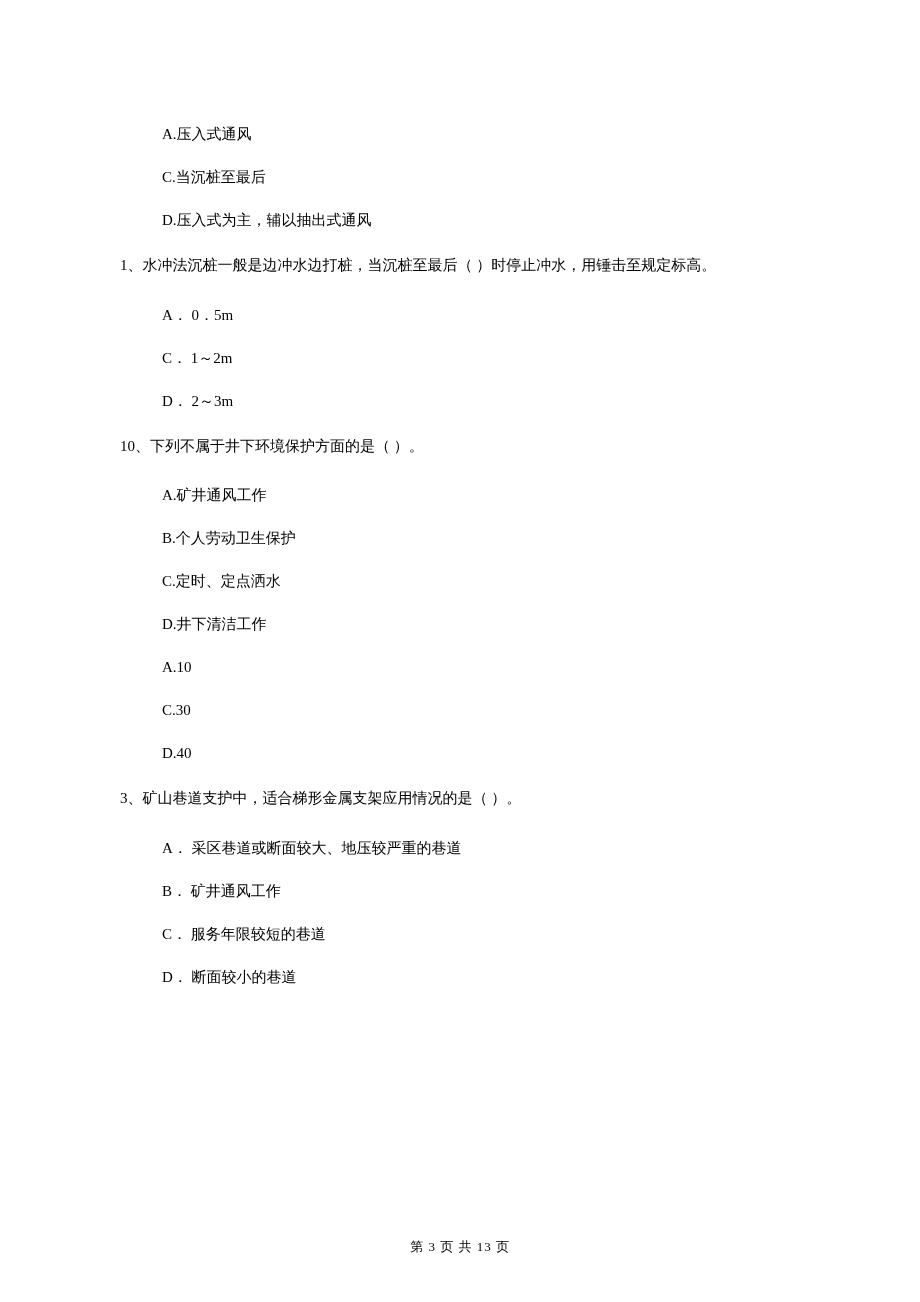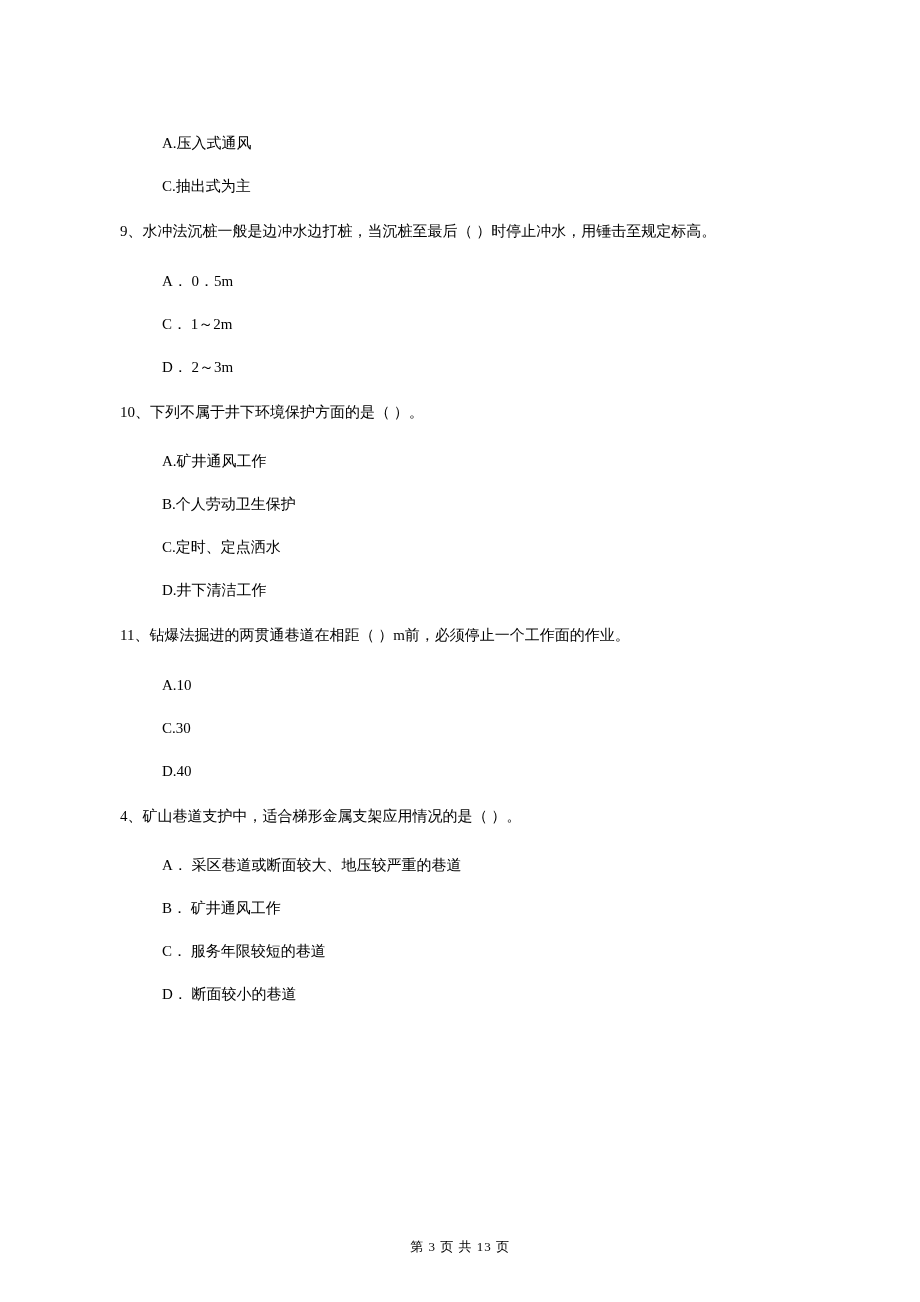--- a/index.html
+++ b/index.html
@@ -18,7 +18,7 @@
     line-height: 1.4;
   }
   .option {
-    margin: 15px 0 22px 42px;
+    margin: 6px 0 22px 42px;
     white-space: pre;
   }
   .question {

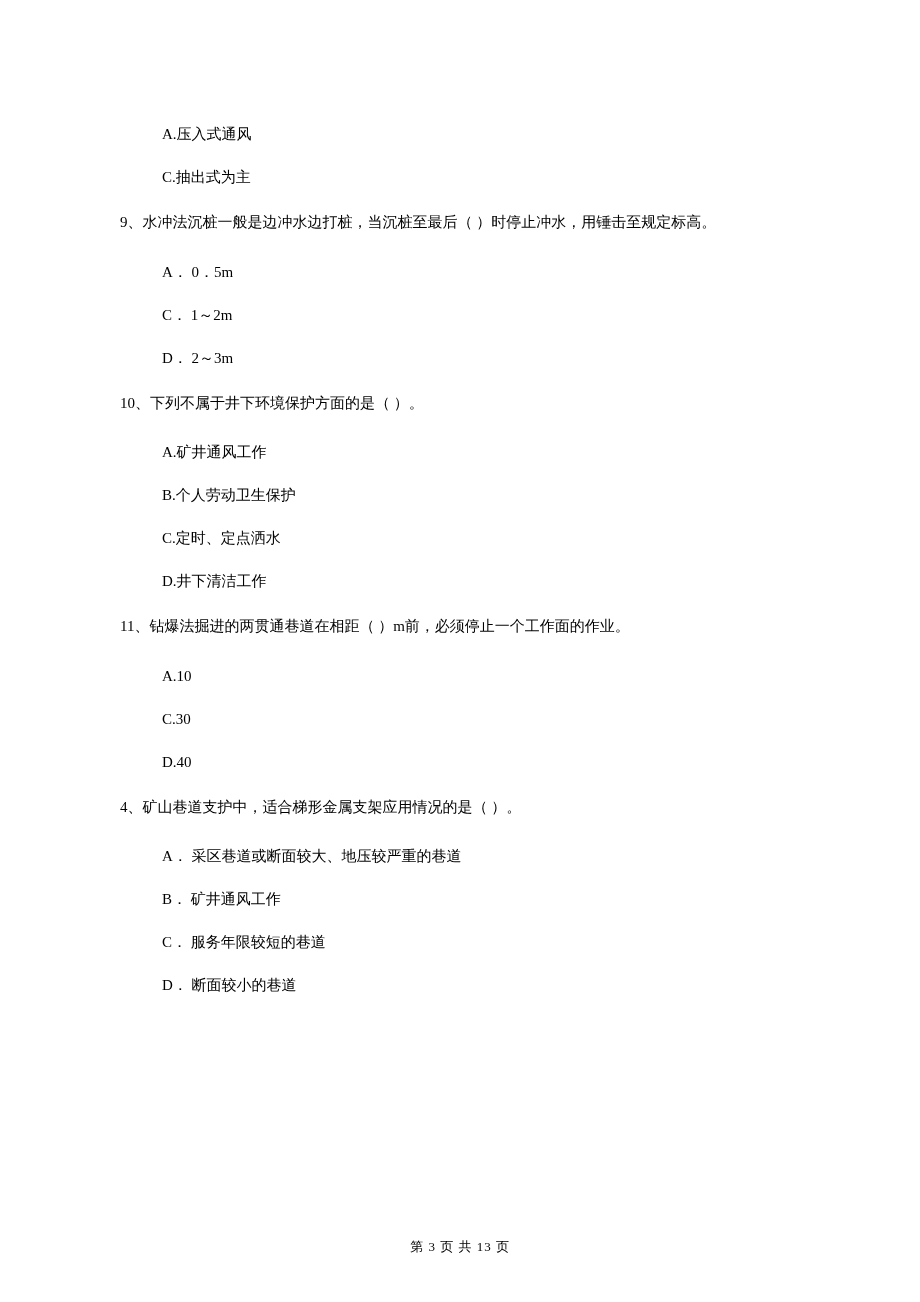--- a/index.html
+++ b/index.html
@@ -42,7 +42,7 @@
 <div class="page">
 
   <div class="option">A.压入式通风</div>
-  <div class="option">C.抽出式为主</div>
+  <div class="option">C.当沉桩至最后</div>
 
   <div class="question">9、水冲法沉桩一般是边冲水边打桩，当沉桩至最后（    ）时停止冲水，用锤击至规定标高。</div>
   <div class="option">A． 0．5m</div>

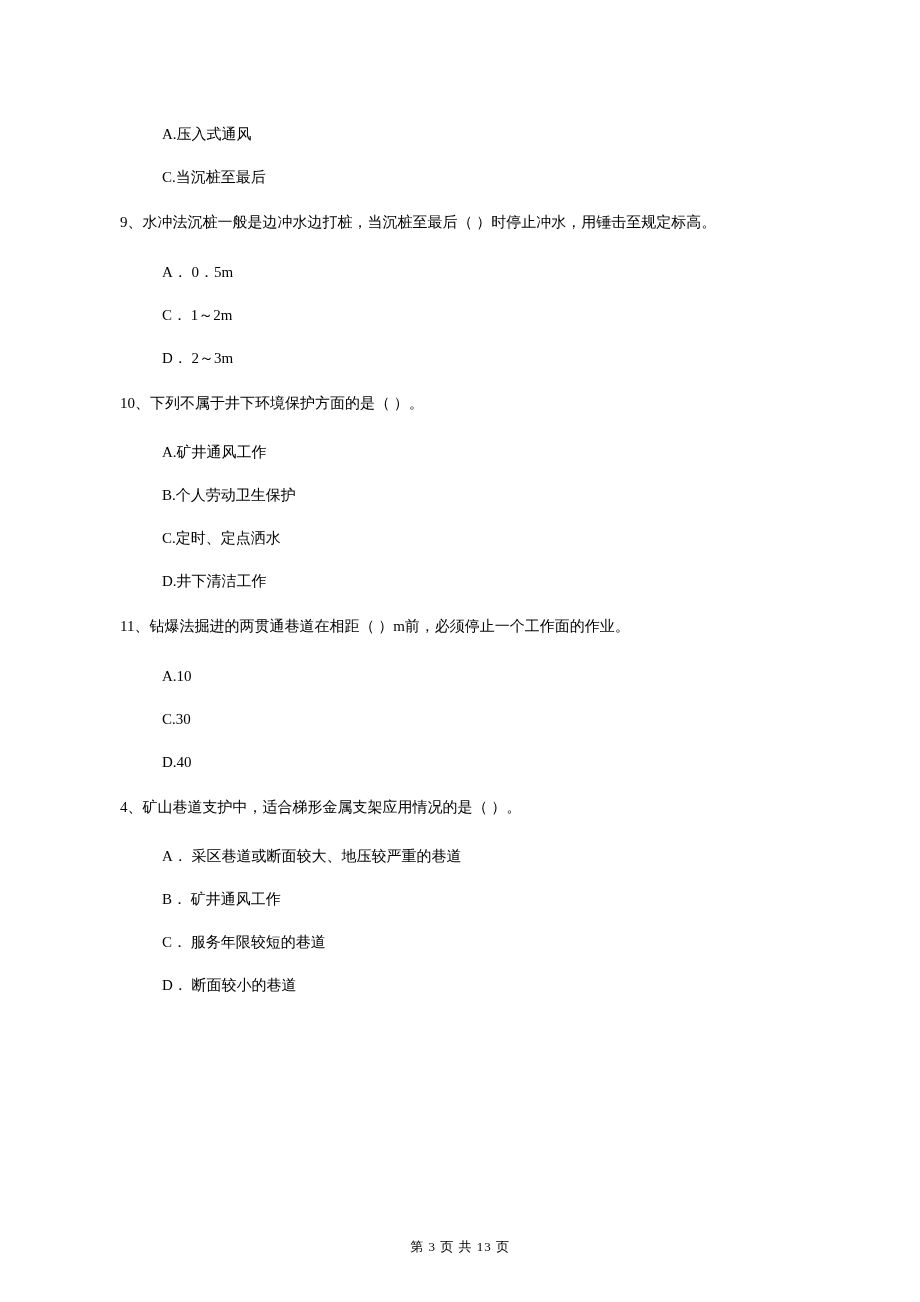--- a/index.html
+++ b/index.html
@@ -43,6 +43,7 @@
 
   <div class="option">A.压入式通风</div>
   <div class="option">C.当沉桩至最后</div>
+  <div class="option">D.压入式为主，辅以抽出式通风</div>
 
   <div class="question">9、水冲法沉桩一般是边冲水边打桩，当沉桩至最后（    ）时停止冲水，用锤击至规定标高。</div>
   <div class="option">A． 0．5m</div>

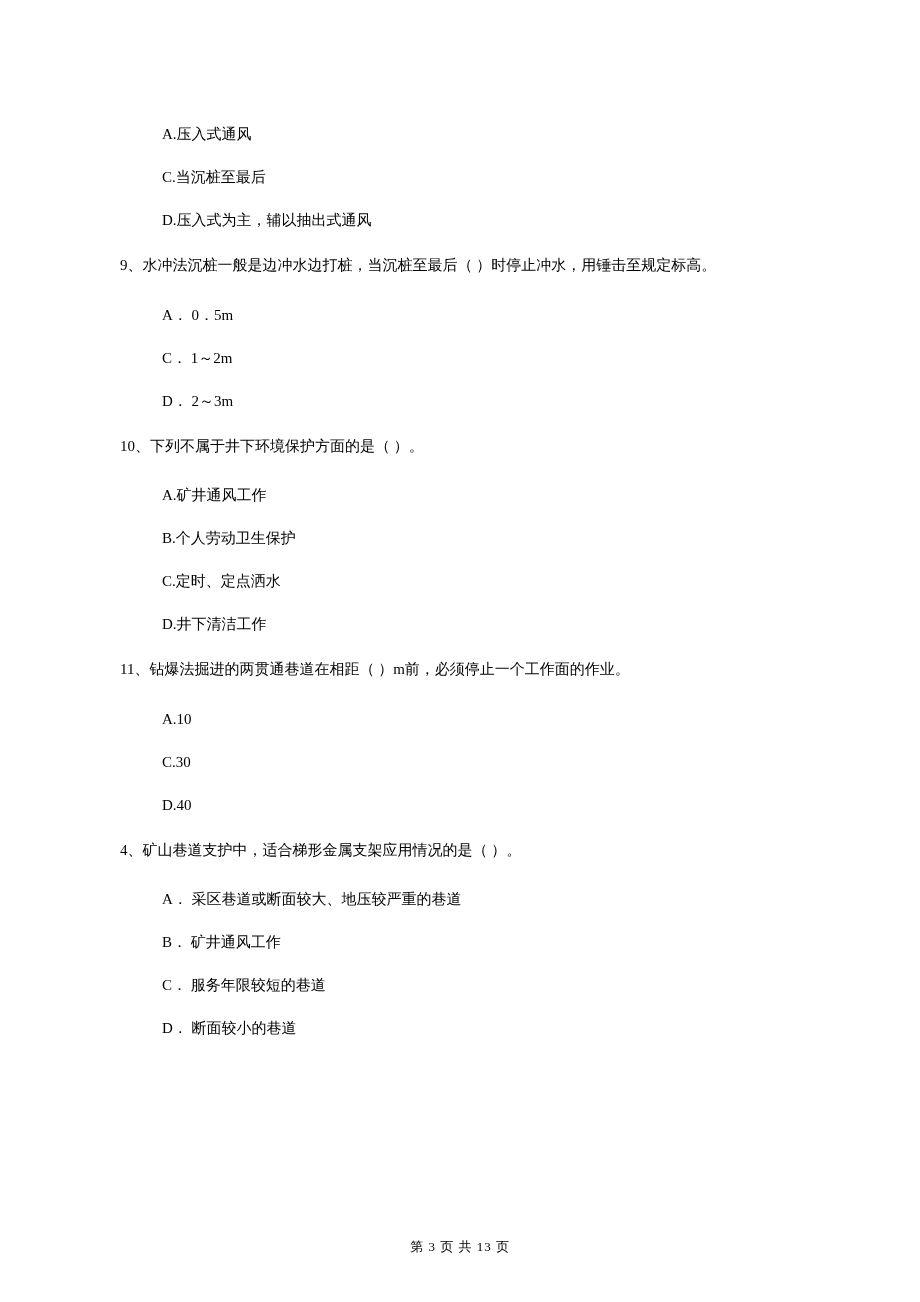--- a/index.html
+++ b/index.html
@@ -45,7 +45,7 @@
   <div class="option">C.当沉桩至最后</div>
   <div class="option">D.压入式为主，辅以抽出式通风</div>
 
-  <div class="question">9、水冲法沉桩一般是边冲水边打桩，当沉桩至最后（    ）时停止冲水，用锤击至规定标高。</div>
+  <div class="question">1、水冲法沉桩一般是边冲水边打桩，当沉桩至最后（    ）时停止冲水，用锤击至规定标高。</div>
   <div class="option">A． 0．5m</div>
   <div class="option">C． 1～2m</div>
   <div class="option">D． 2～3m</div>

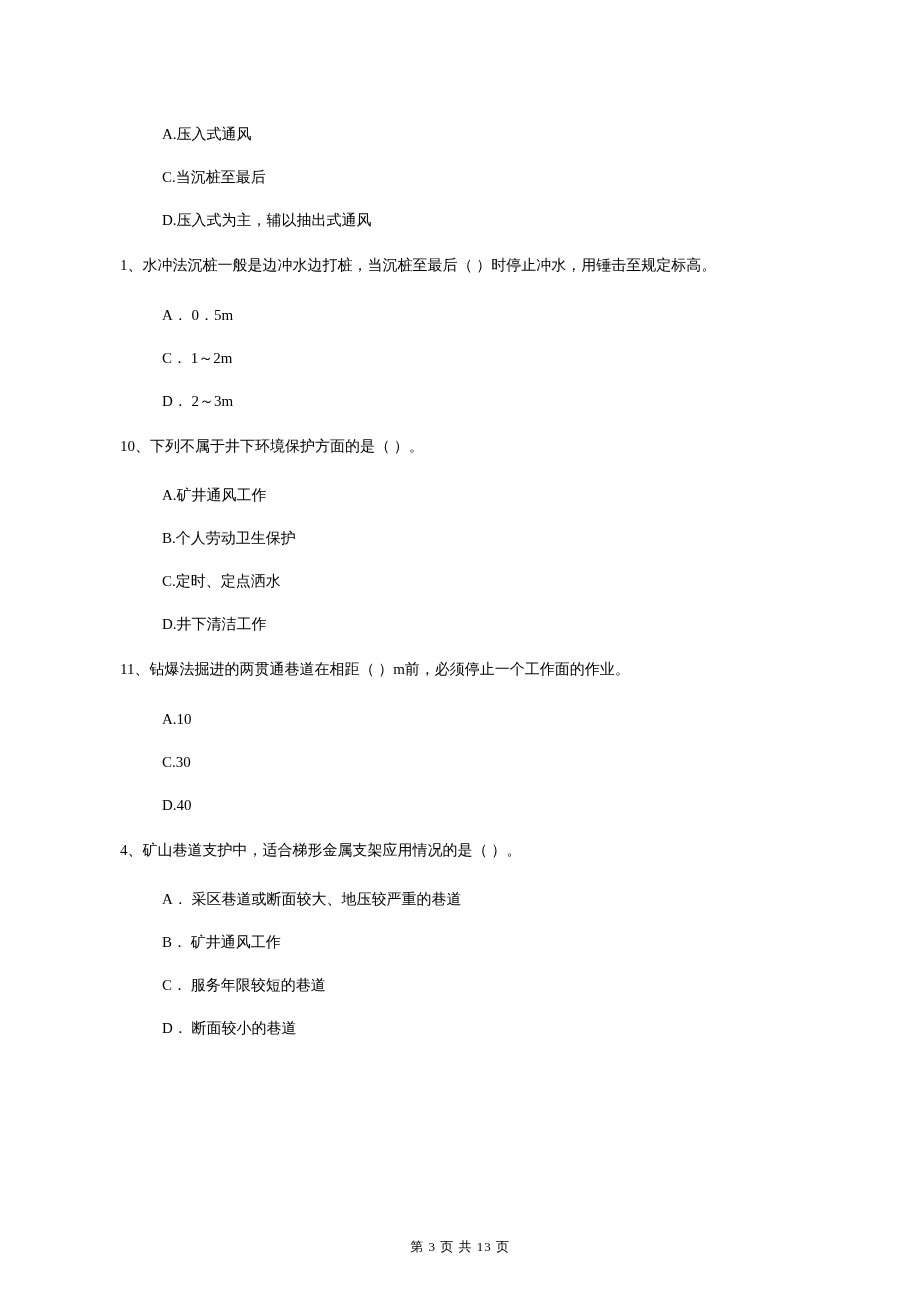--- a/index.html
+++ b/index.html
@@ -56,7 +56,6 @@
   <div class="option">C.定时、定点洒水</div>
   <div class="option">D.井下清洁工作</div>
 
-  <div class="question">11、钻爆法掘进的两贯通巷道在相距（  ）m前，必须停止一个工作面的作业。</div>
   <div class="option">A.10</div>
   <div class="option">C.30</div>
   <div class="option">D.40</div>

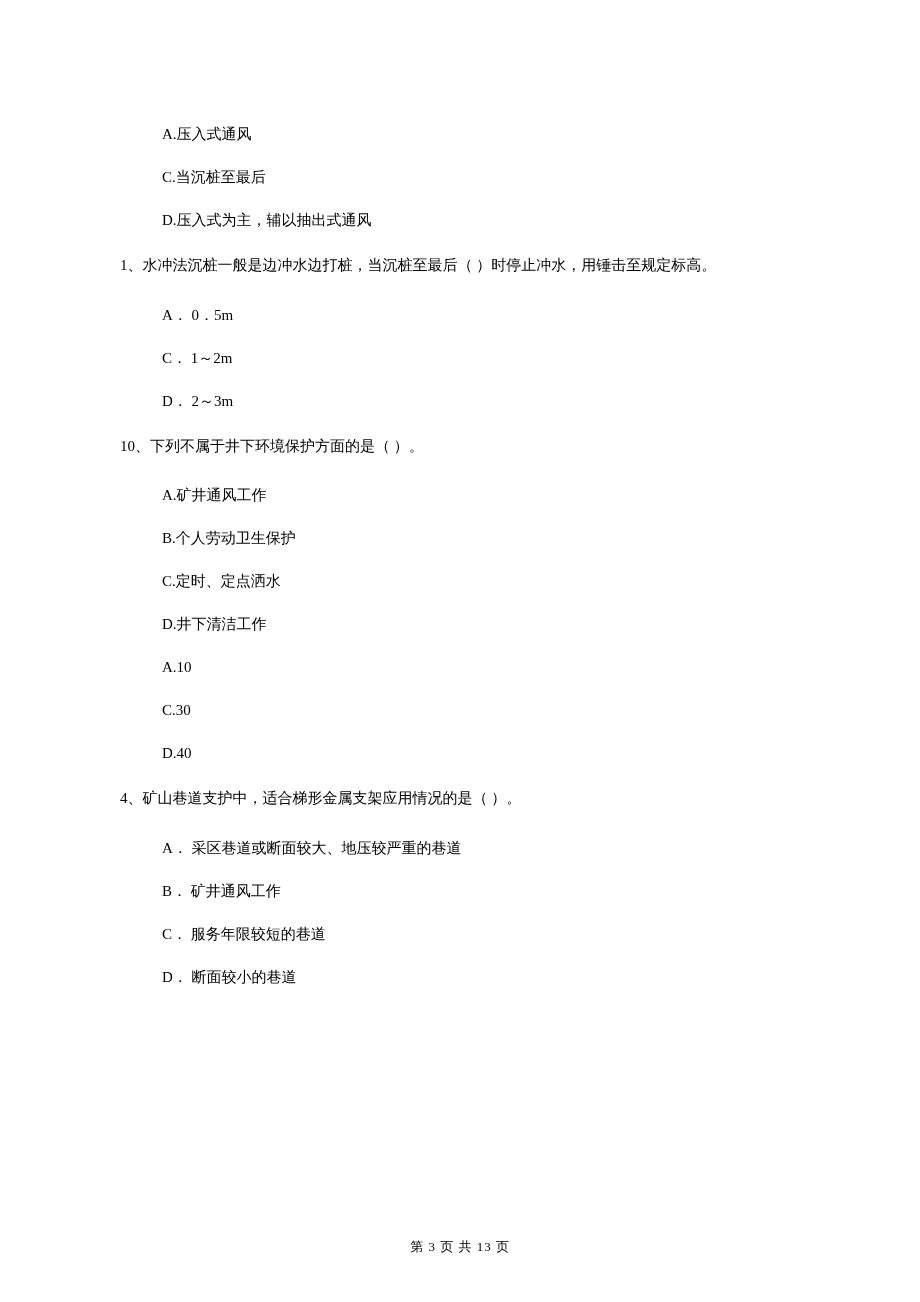--- a/index.html
+++ b/index.html
@@ -60,7 +60,7 @@
   <div class="option">C.30</div>
   <div class="option">D.40</div>
 
-  <div class="question">4、矿山巷道支护中，适合梯形金属支架应用情况的是（    ）。</div>
+  <div class="question">3、矿山巷道支护中，适合梯形金属支架应用情况的是（    ）。</div>
   <div class="option">A． 采区巷道或断面较大、地压较严重的巷道</div>
   <div class="option">B． 矿井通风工作</div>
   <div class="option">C． 服务年限较短的巷道</div>

